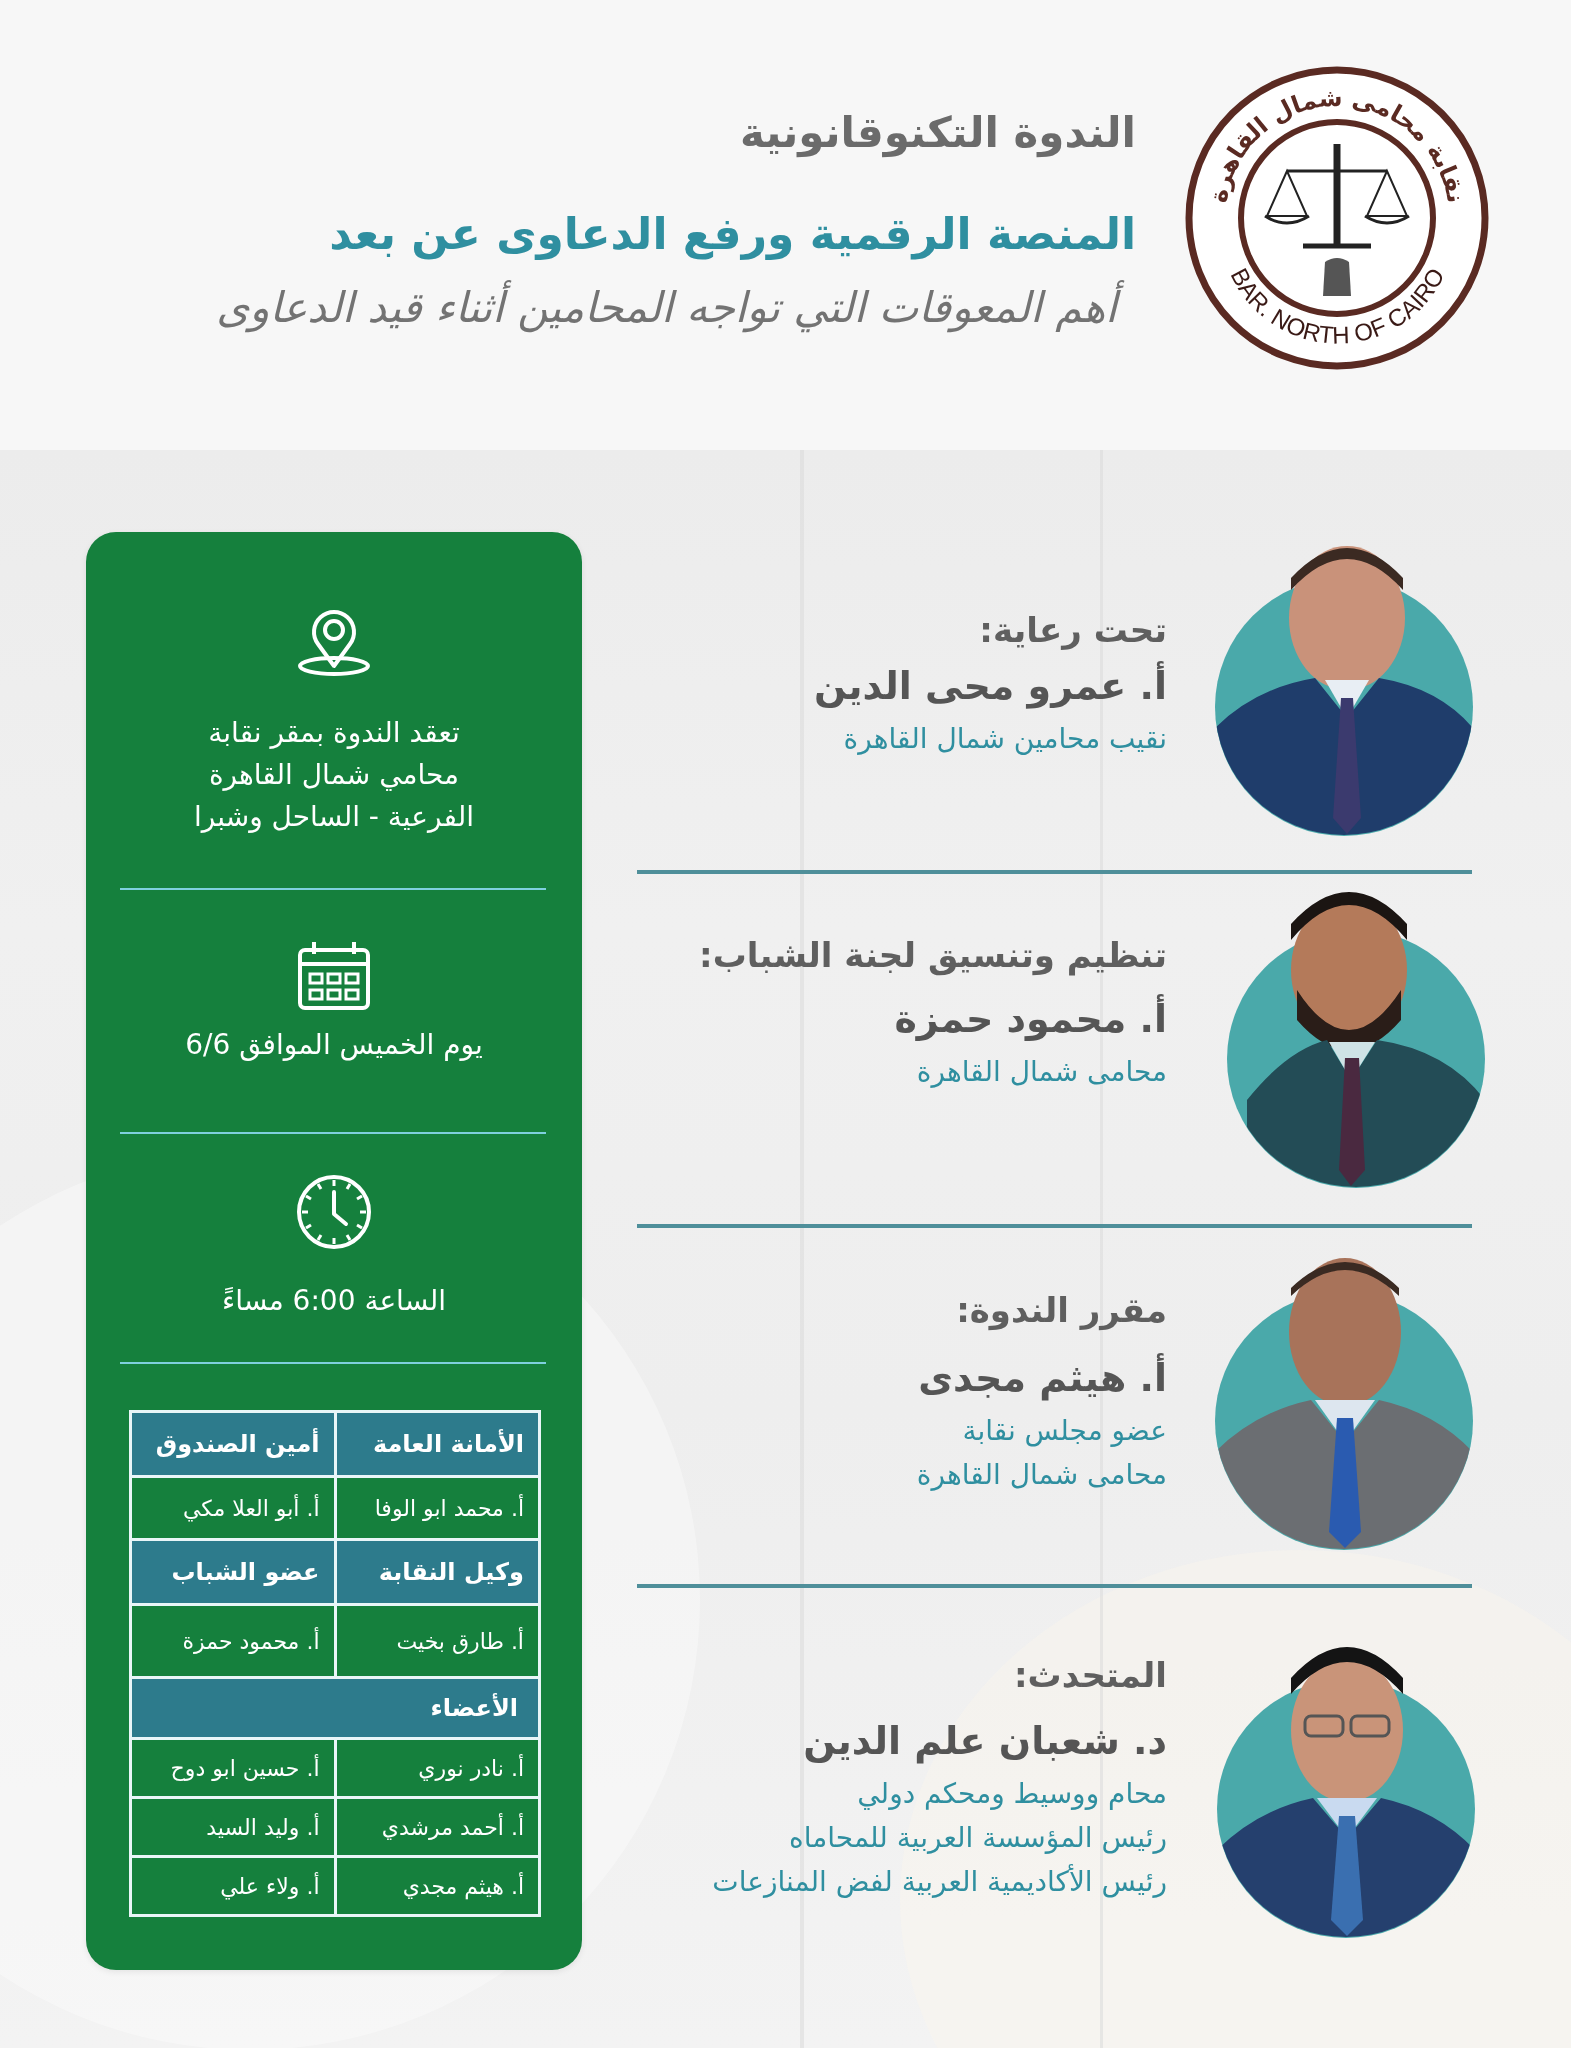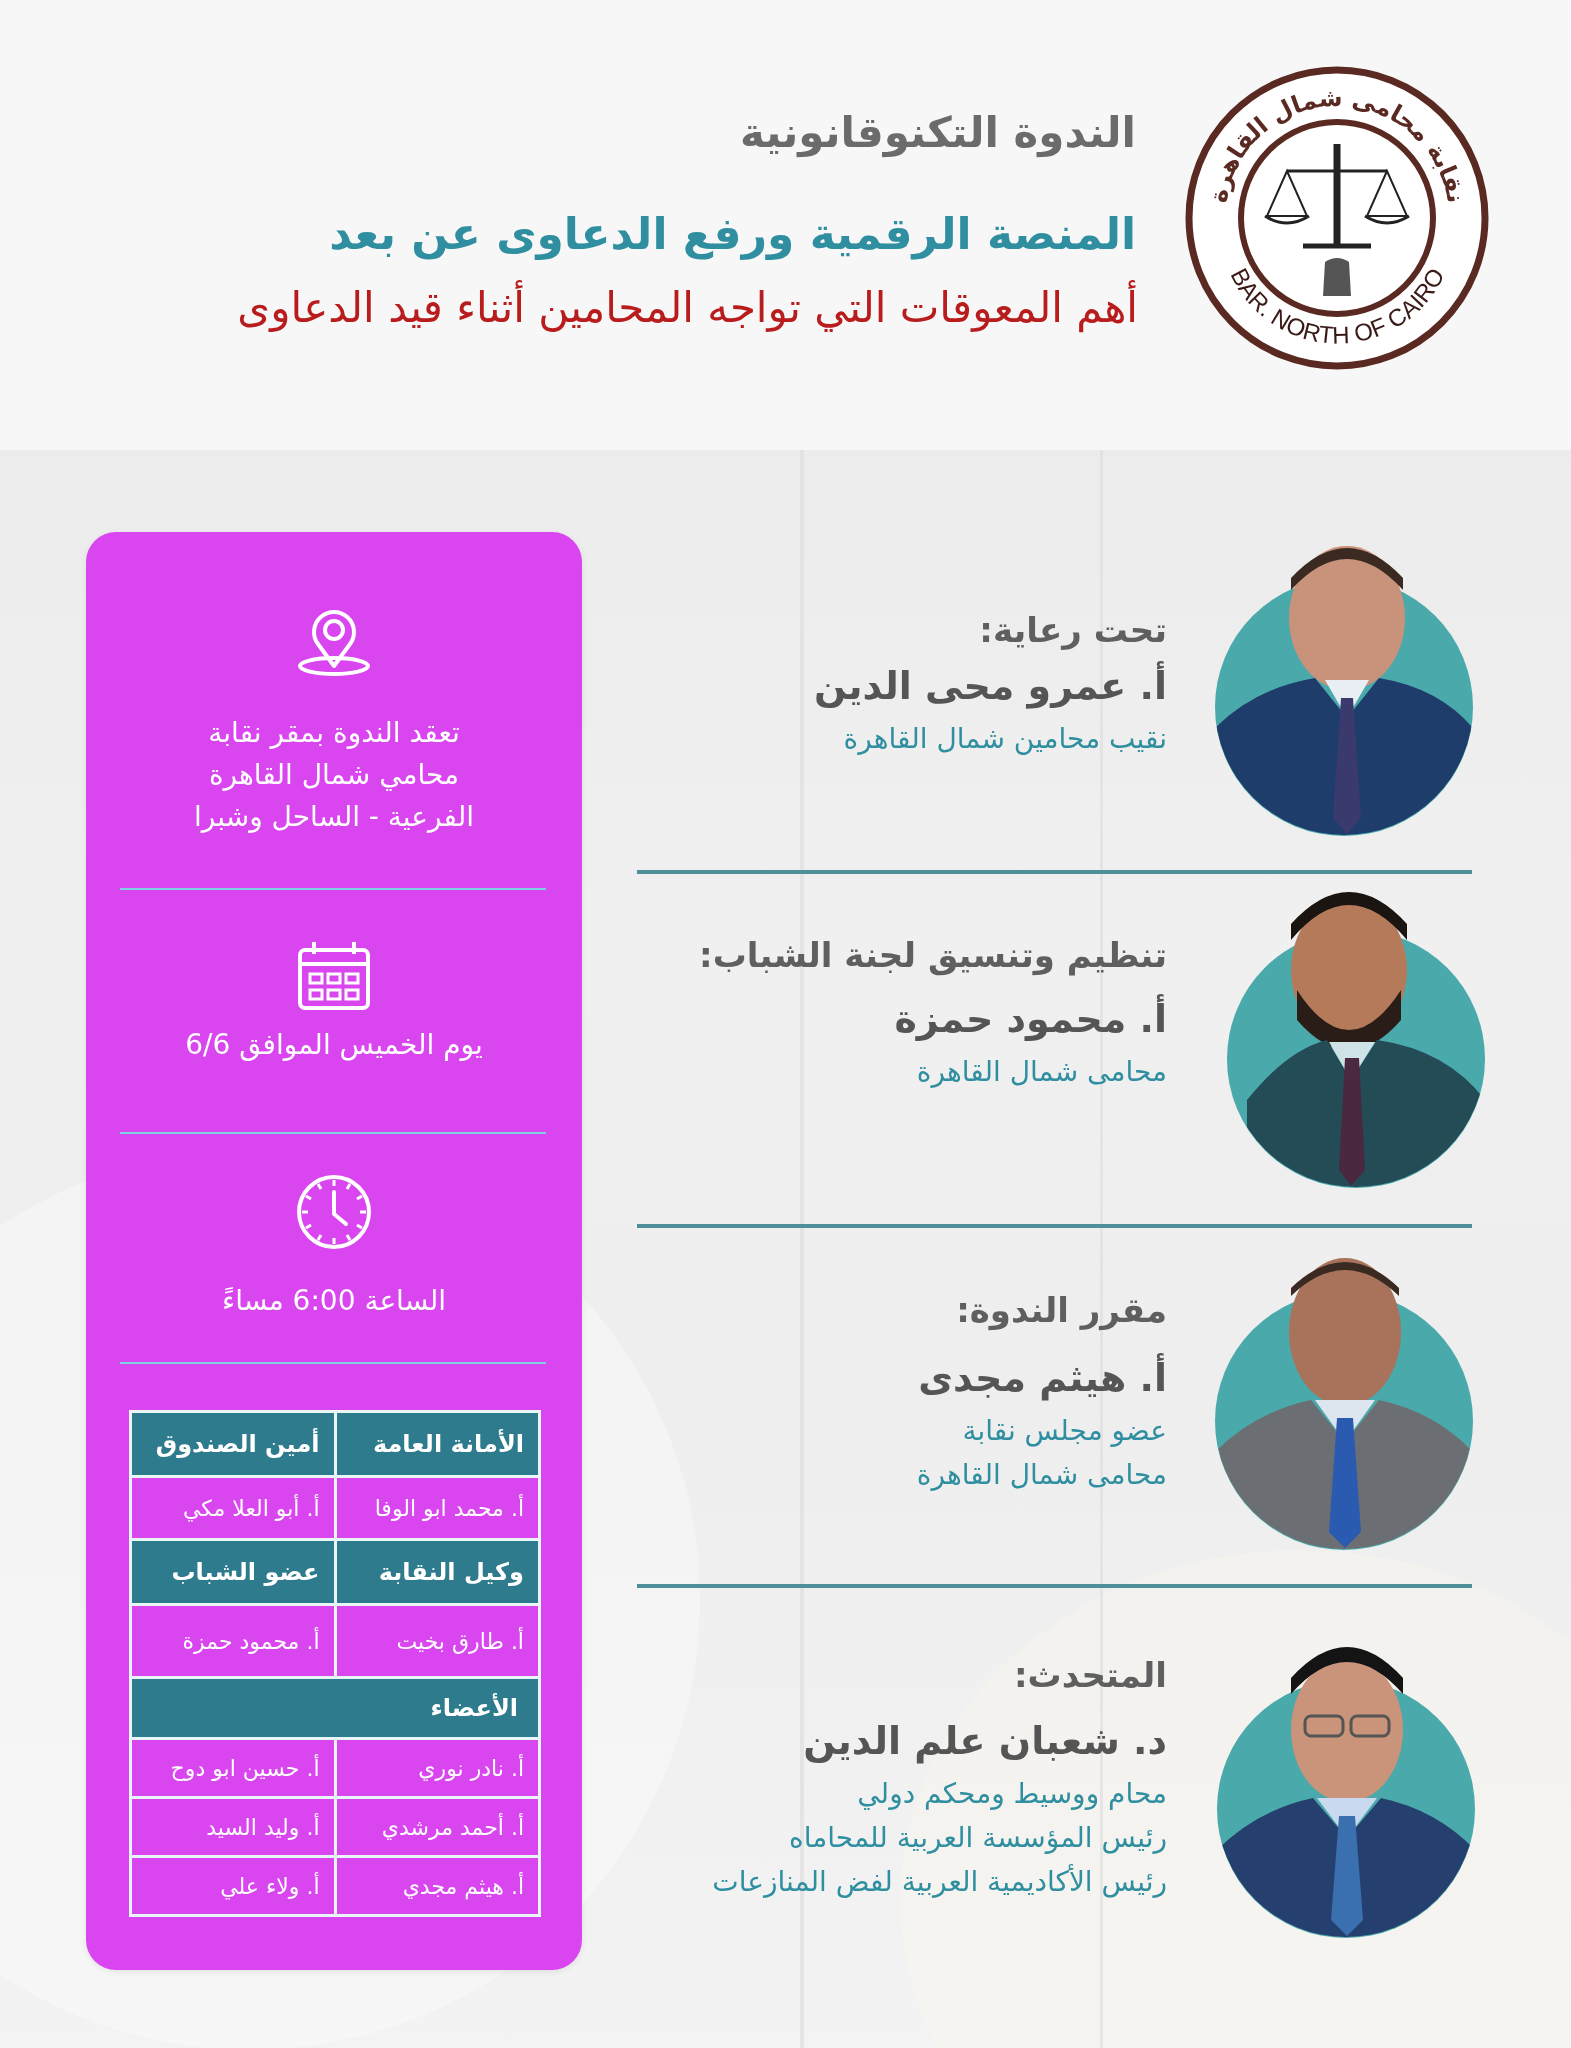--- a/index.html
+++ b/index.html
@@ -11,7 +11,7 @@
   .logo{position:absolute;left:1185px;top:66px;width:305px;height:305px;}
   .h-title{position:absolute;right:435px;top:108px;font-size:42px;font-weight:bold;color:#6b6b6b;white-space:nowrap;}
   .h-sub1{position:absolute;right:435px;top:208px;font-size:44px;font-weight:bold;color:#2f8fa0;white-space:nowrap;}
-  .h-sub2{position:absolute;right:433px;top:283px;font-size:42px;color:#b91c1c;white-space:nowrap;}
+  .h-sub2{position:absolute;right:454px;top:283px;font-size:42px;color:#737373;white-space:nowrap;font-style:italic;}
 
   .panel{position:absolute;left:86px;top:532px;width:496px;height:1438px;background:#d946ef;border-radius:30px;box-shadow:0 2px 6px rgba(0,0,0,0.08);}
   .panel-sec{position:absolute;left:0;width:496px;text-align:center;color:#ffffff;}

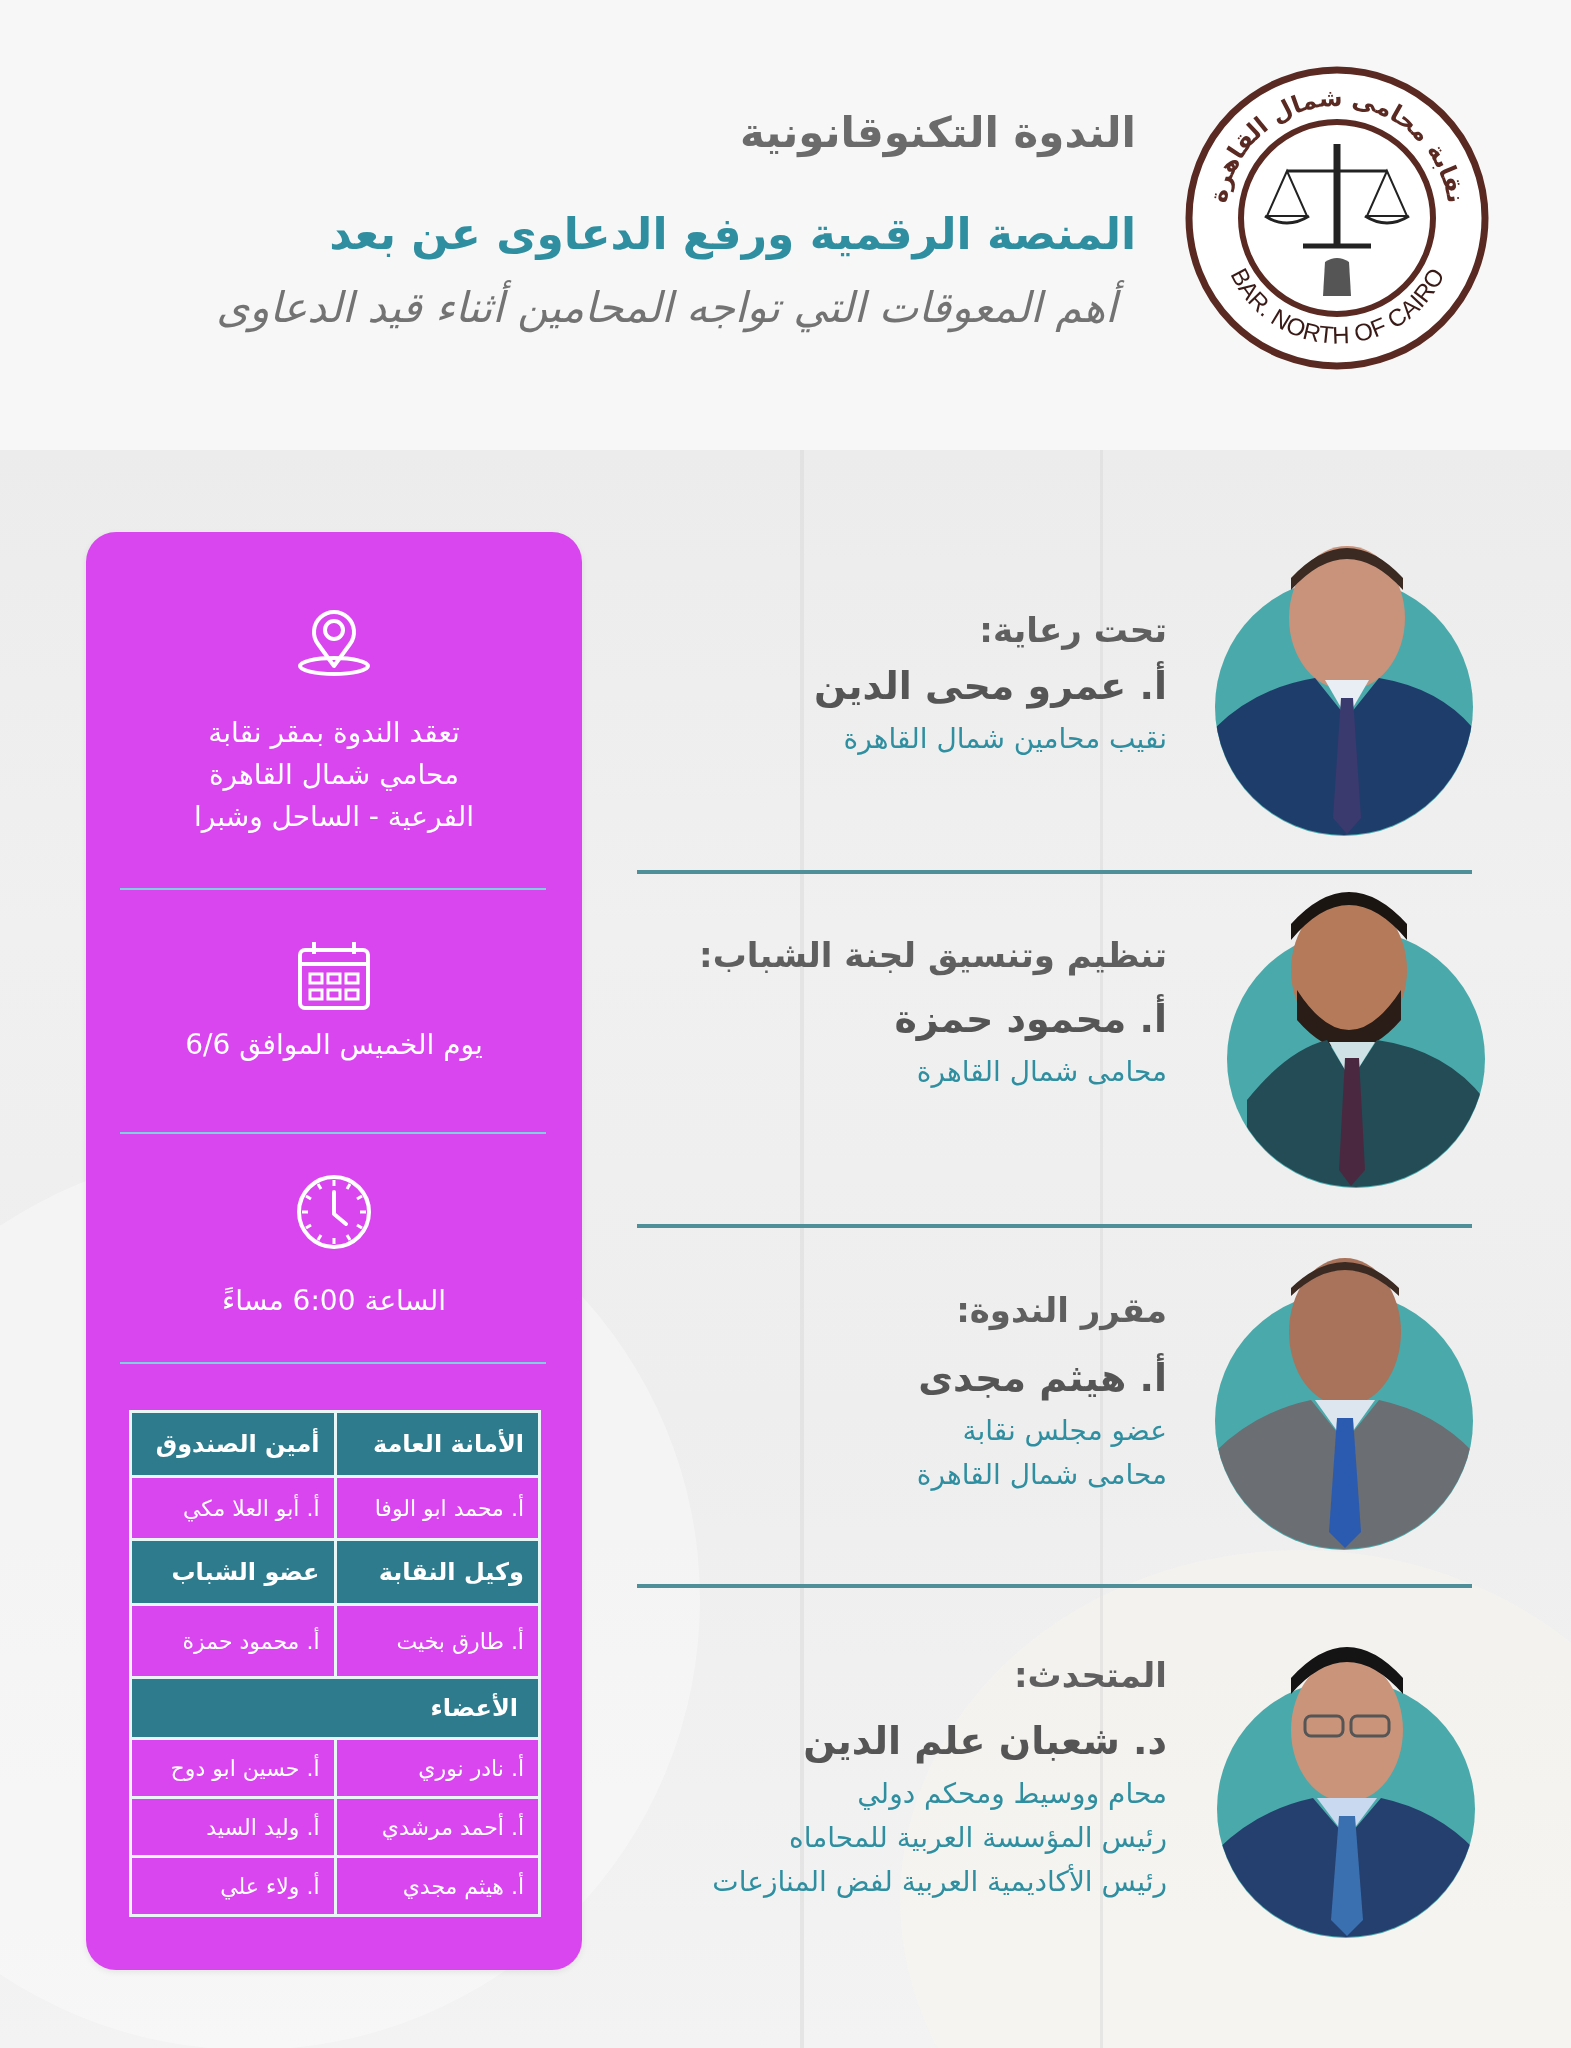--- a/index.html
+++ b/index.html
@@ -13,7 +13,7 @@
   .h-sub1{position:absolute;right:435px;top:208px;font-size:44px;font-weight:bold;color:#2f8fa0;white-space:nowrap;}
   .h-sub2{position:absolute;right:454px;top:283px;font-size:42px;color:#737373;white-space:nowrap;font-style:italic;}
 
-  .panel{position:absolute;left:86px;top:532px;width:496px;height:1438px;background:#d946ef;border-radius:30px;box-shadow:0 2px 6px rgba(0,0,0,0.08);}
+  .panel{position:absolute;left:86px;top:532px;width:496px;height:1438px;background:#15803d;border-radius:30px;box-shadow:0 2px 6px rgba(0,0,0,0.08);}
   .panel-sec{position:absolute;left:0;width:496px;text-align:center;color:#ffffff;}
   .panel-icon{display:block;margin:0 auto;}
   .panel-text{font-size:28px;line-height:42px;color:#ffffff;}

